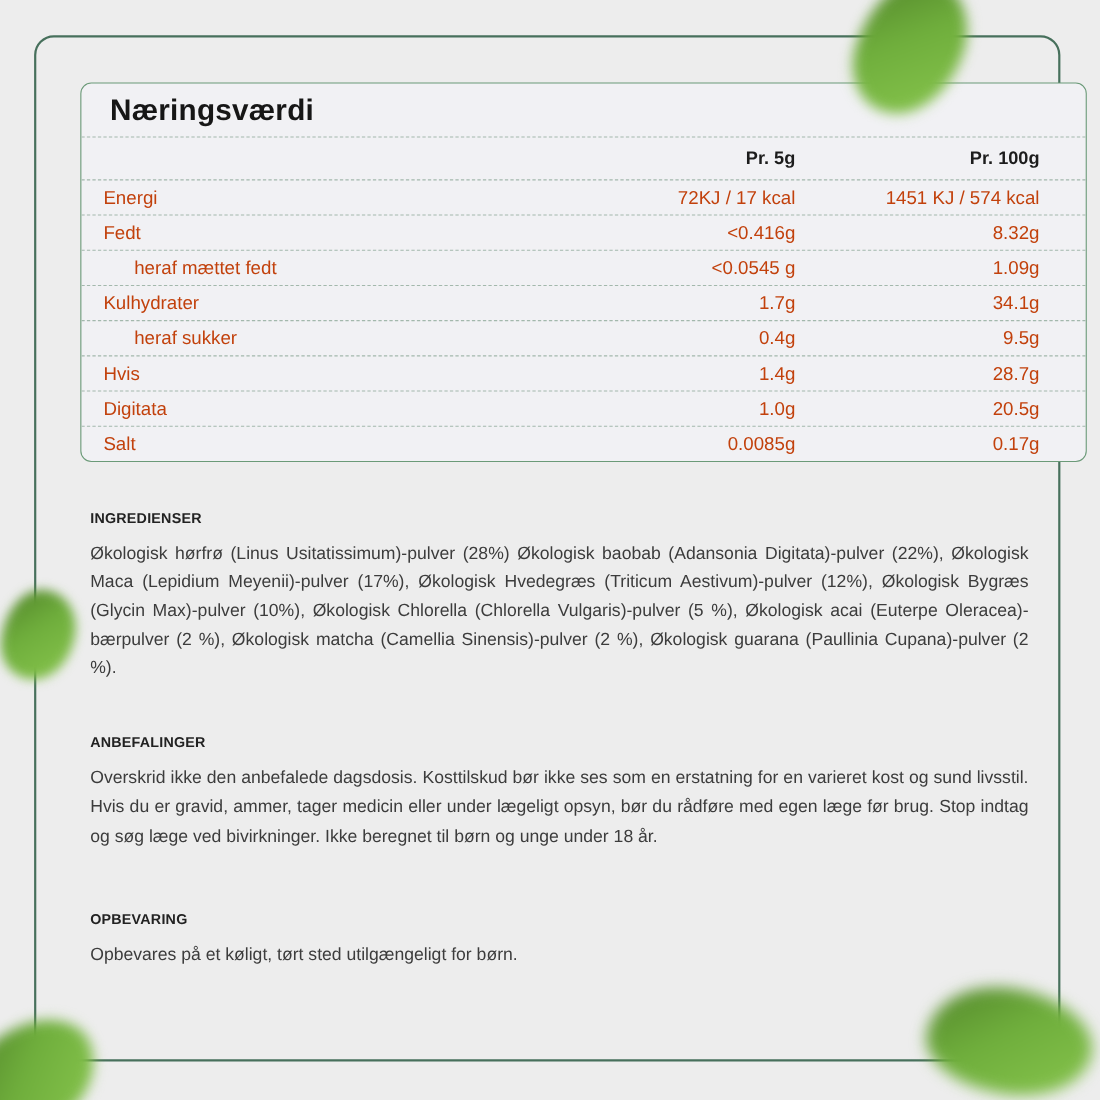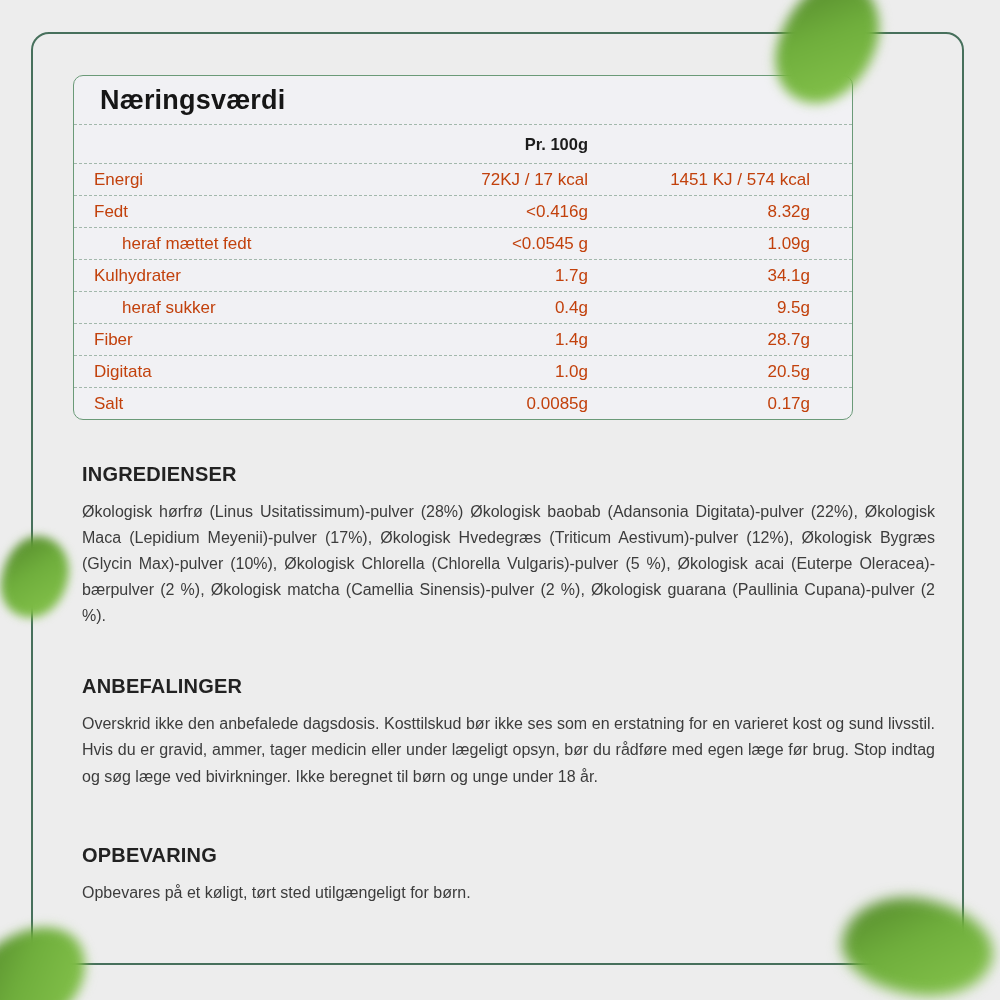--- a/index.html
+++ b/index.html
@@ -23,7 +23,7 @@
 
   
   .card {
-    position:absolute; left:73px; top:75px; width:780px;
+    position:absolute; left:73px; top:75px; width:915px;
     box-sizing:border-box;
     background:#F1F1F4;
     border:1.5px solid #6B9A78;

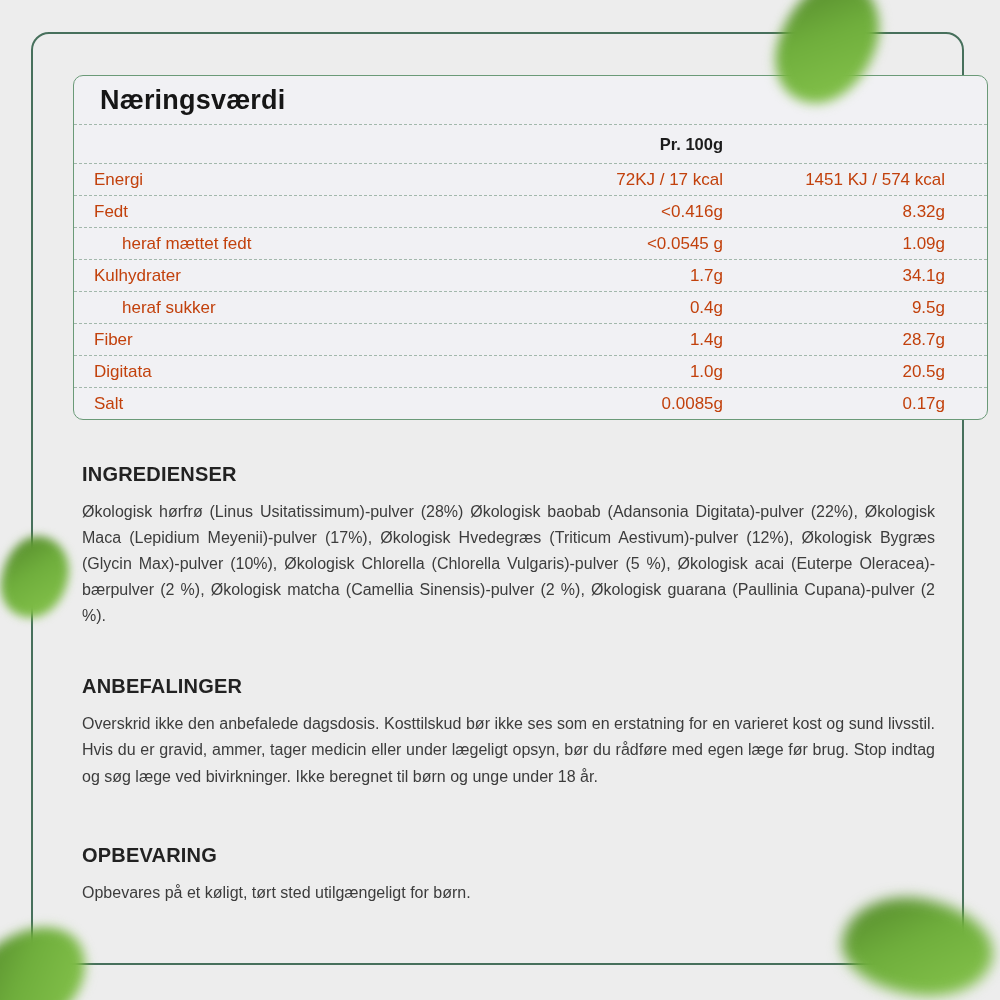--- a/index.html
+++ b/index.html
@@ -90,6 +90,7 @@
 
   <div class="t-row head">
     <div class="label"></div>
+    <div class="c">Pr. 5g</div>
     <div class="c">Pr. 100g</div>
   </div>
 

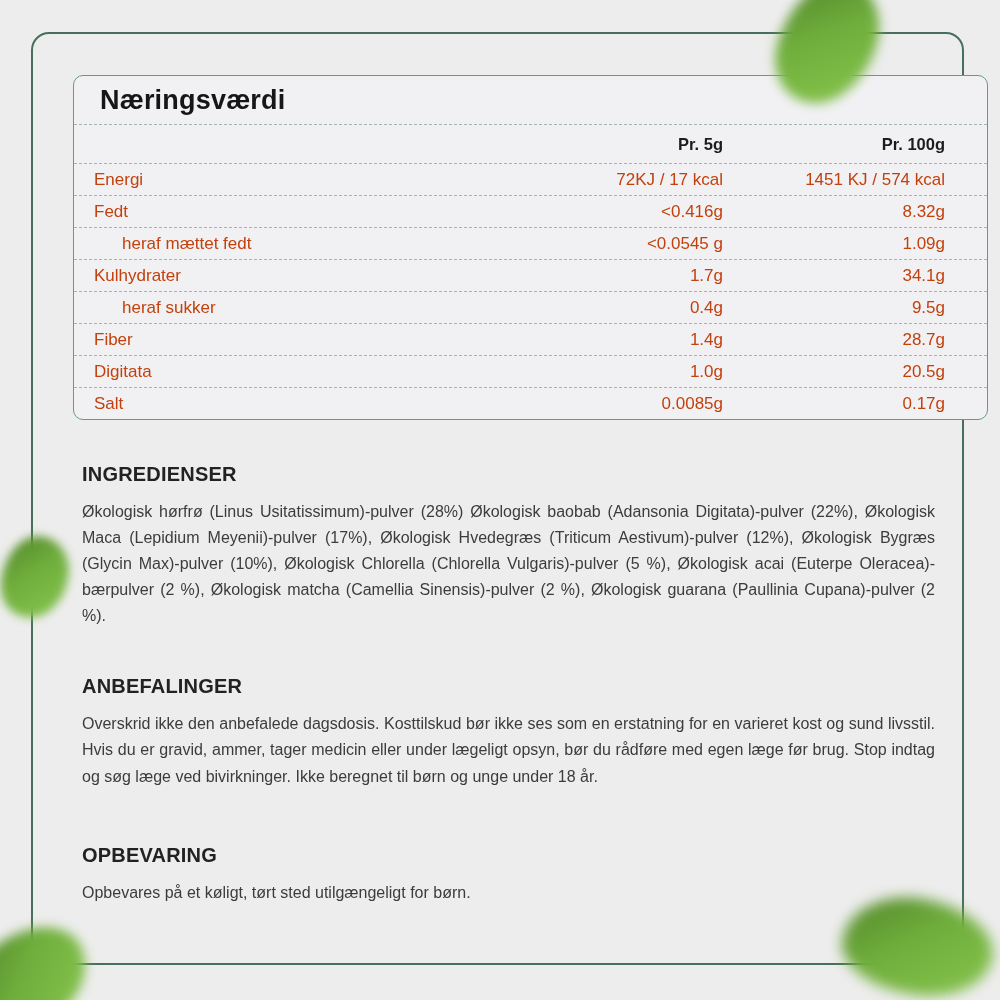--- a/index.html
+++ b/index.html
@@ -120,7 +120,7 @@
     <div class="c">9.5g</div>
   </div>
   <div class="t-row">
-    <div class="label">Fiber</div>
+    <div class="label">Hvis</div>
     <div class="c">1.4g</div>
     <div class="c">28.7g</div>
   </div>

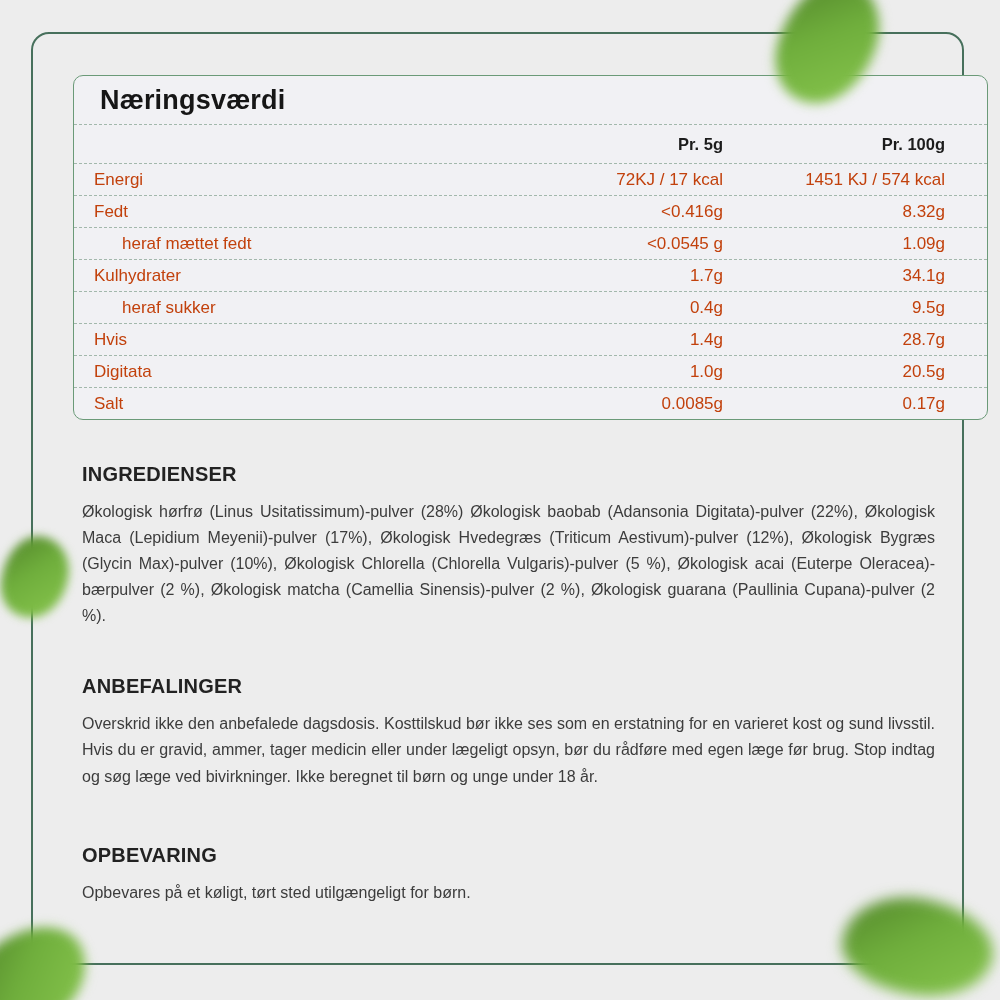--- a/index.html
+++ b/index.html
@@ -57,7 +57,7 @@
   }
   .sections h2 {
     margin:0 0 13px;
-    font-size:20px; font-weight:700; color:#222222;
+    font-size:13px; font-weight:700; color:#222222;
     letter-spacing:0.2px;
   }
   .sections p {

